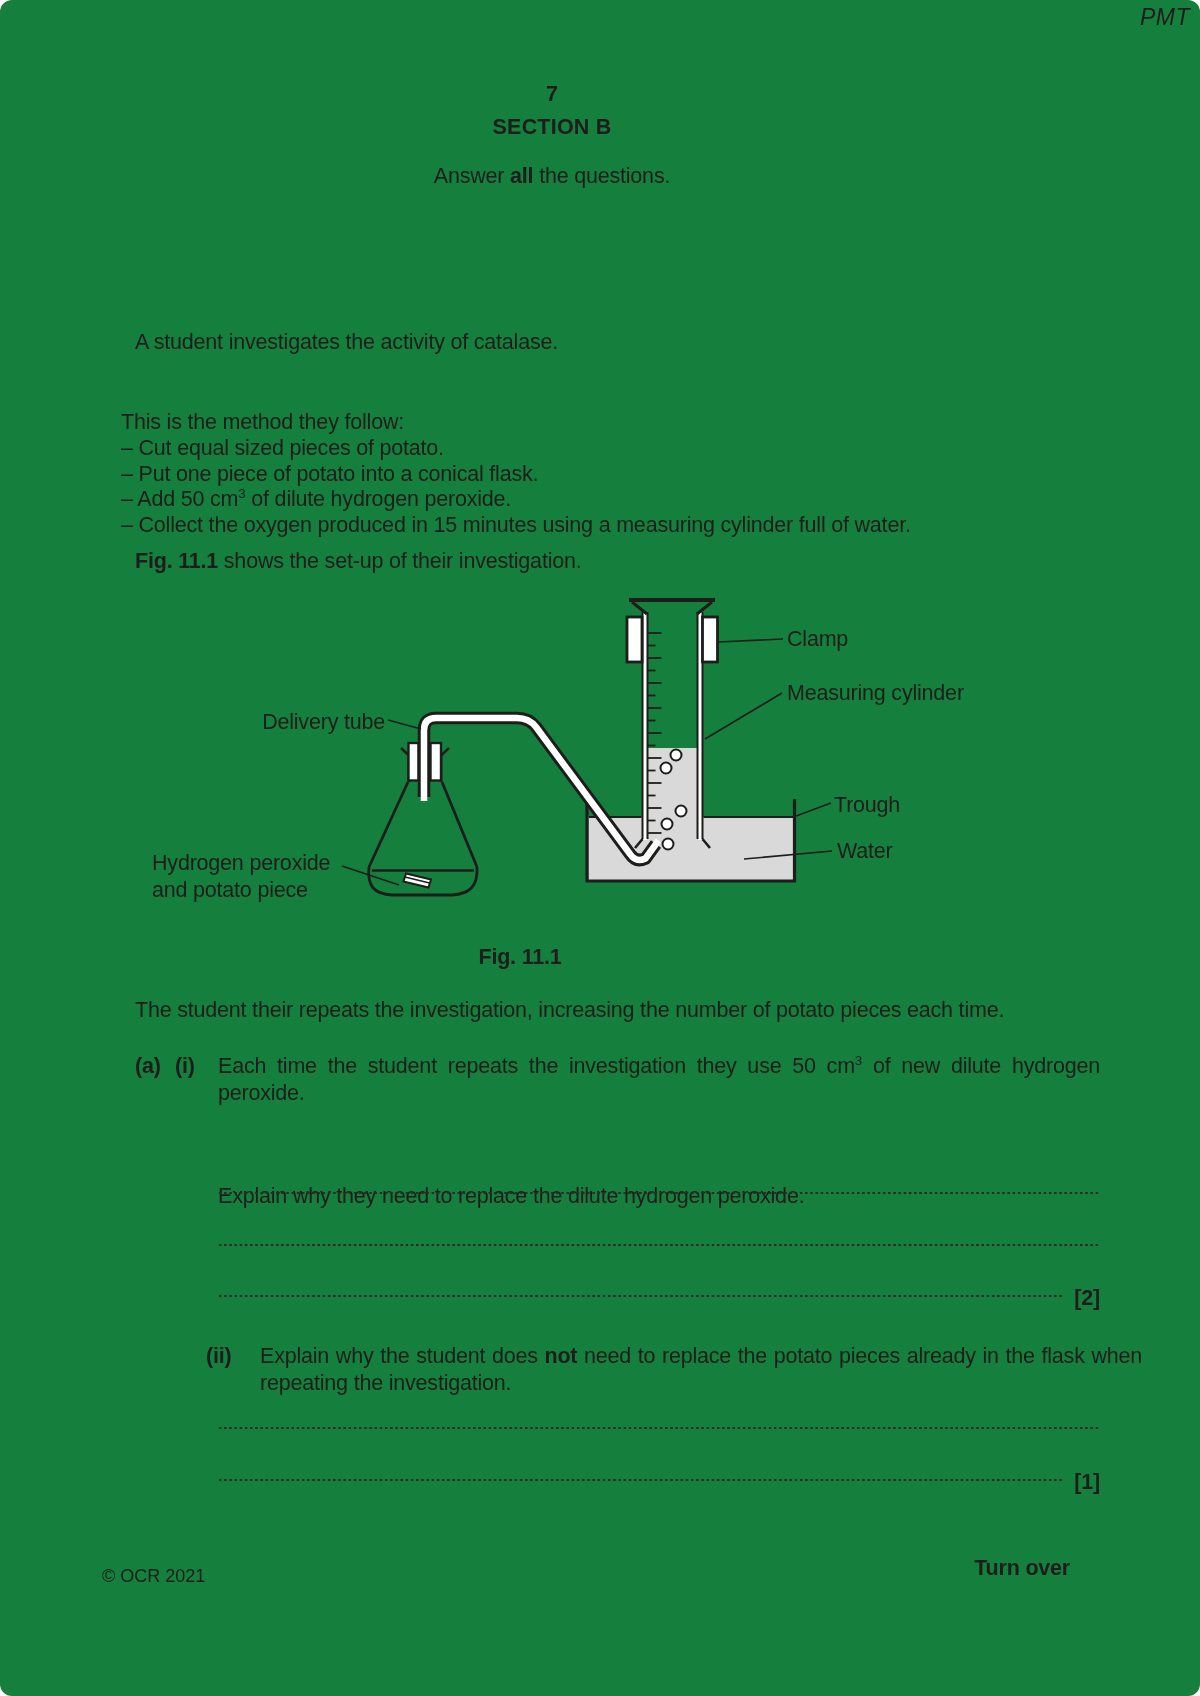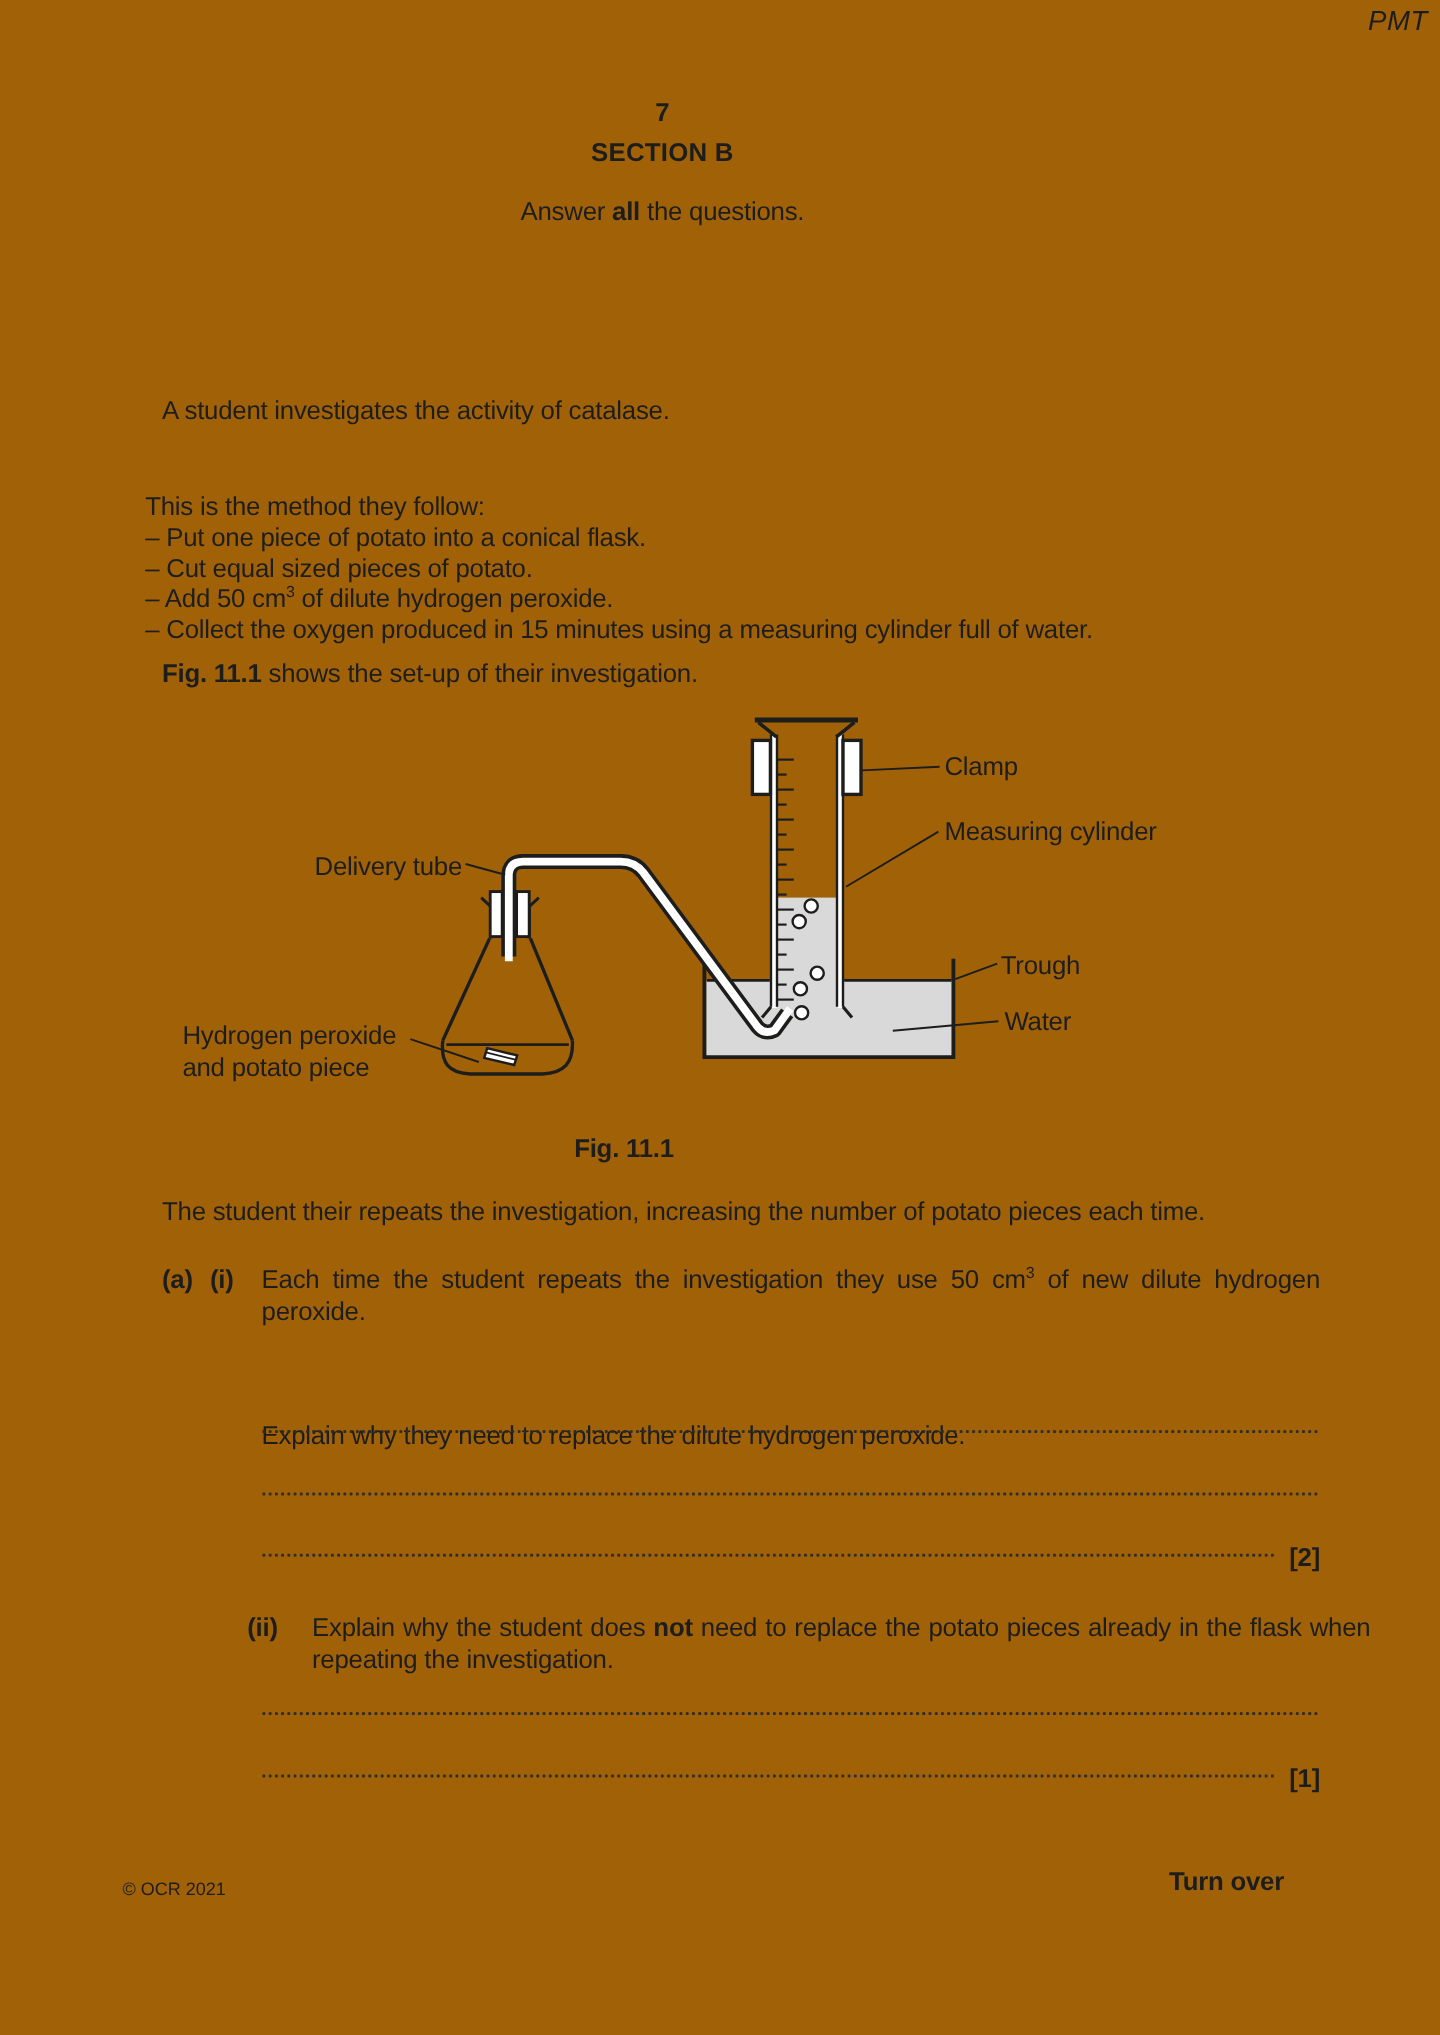--- a/index.html
+++ b/index.html
@@ -4,9 +4,9 @@
 <style>
   html,body { margin:0; padding:0; background:#ffffff; }
   .page {
-    position:relative; width:1200px; height:1696px; background:#a16207;
+    position:relative; width:1200px; height:1696px; background:#15803d;
     font-family:"Liberation Sans","DejaVu Sans",sans-serif;
-    color:#1d1d1b; font-size:21.5px; letter-spacing:-0.2px; overflow:hidden;
+    color:#1d1d1b; font-size:21.5px; letter-spacing:-0.2px; overflow:hidden;border-radius:12px;
   }
   .abs { position:absolute; }
   .bold { font-weight:bold; }

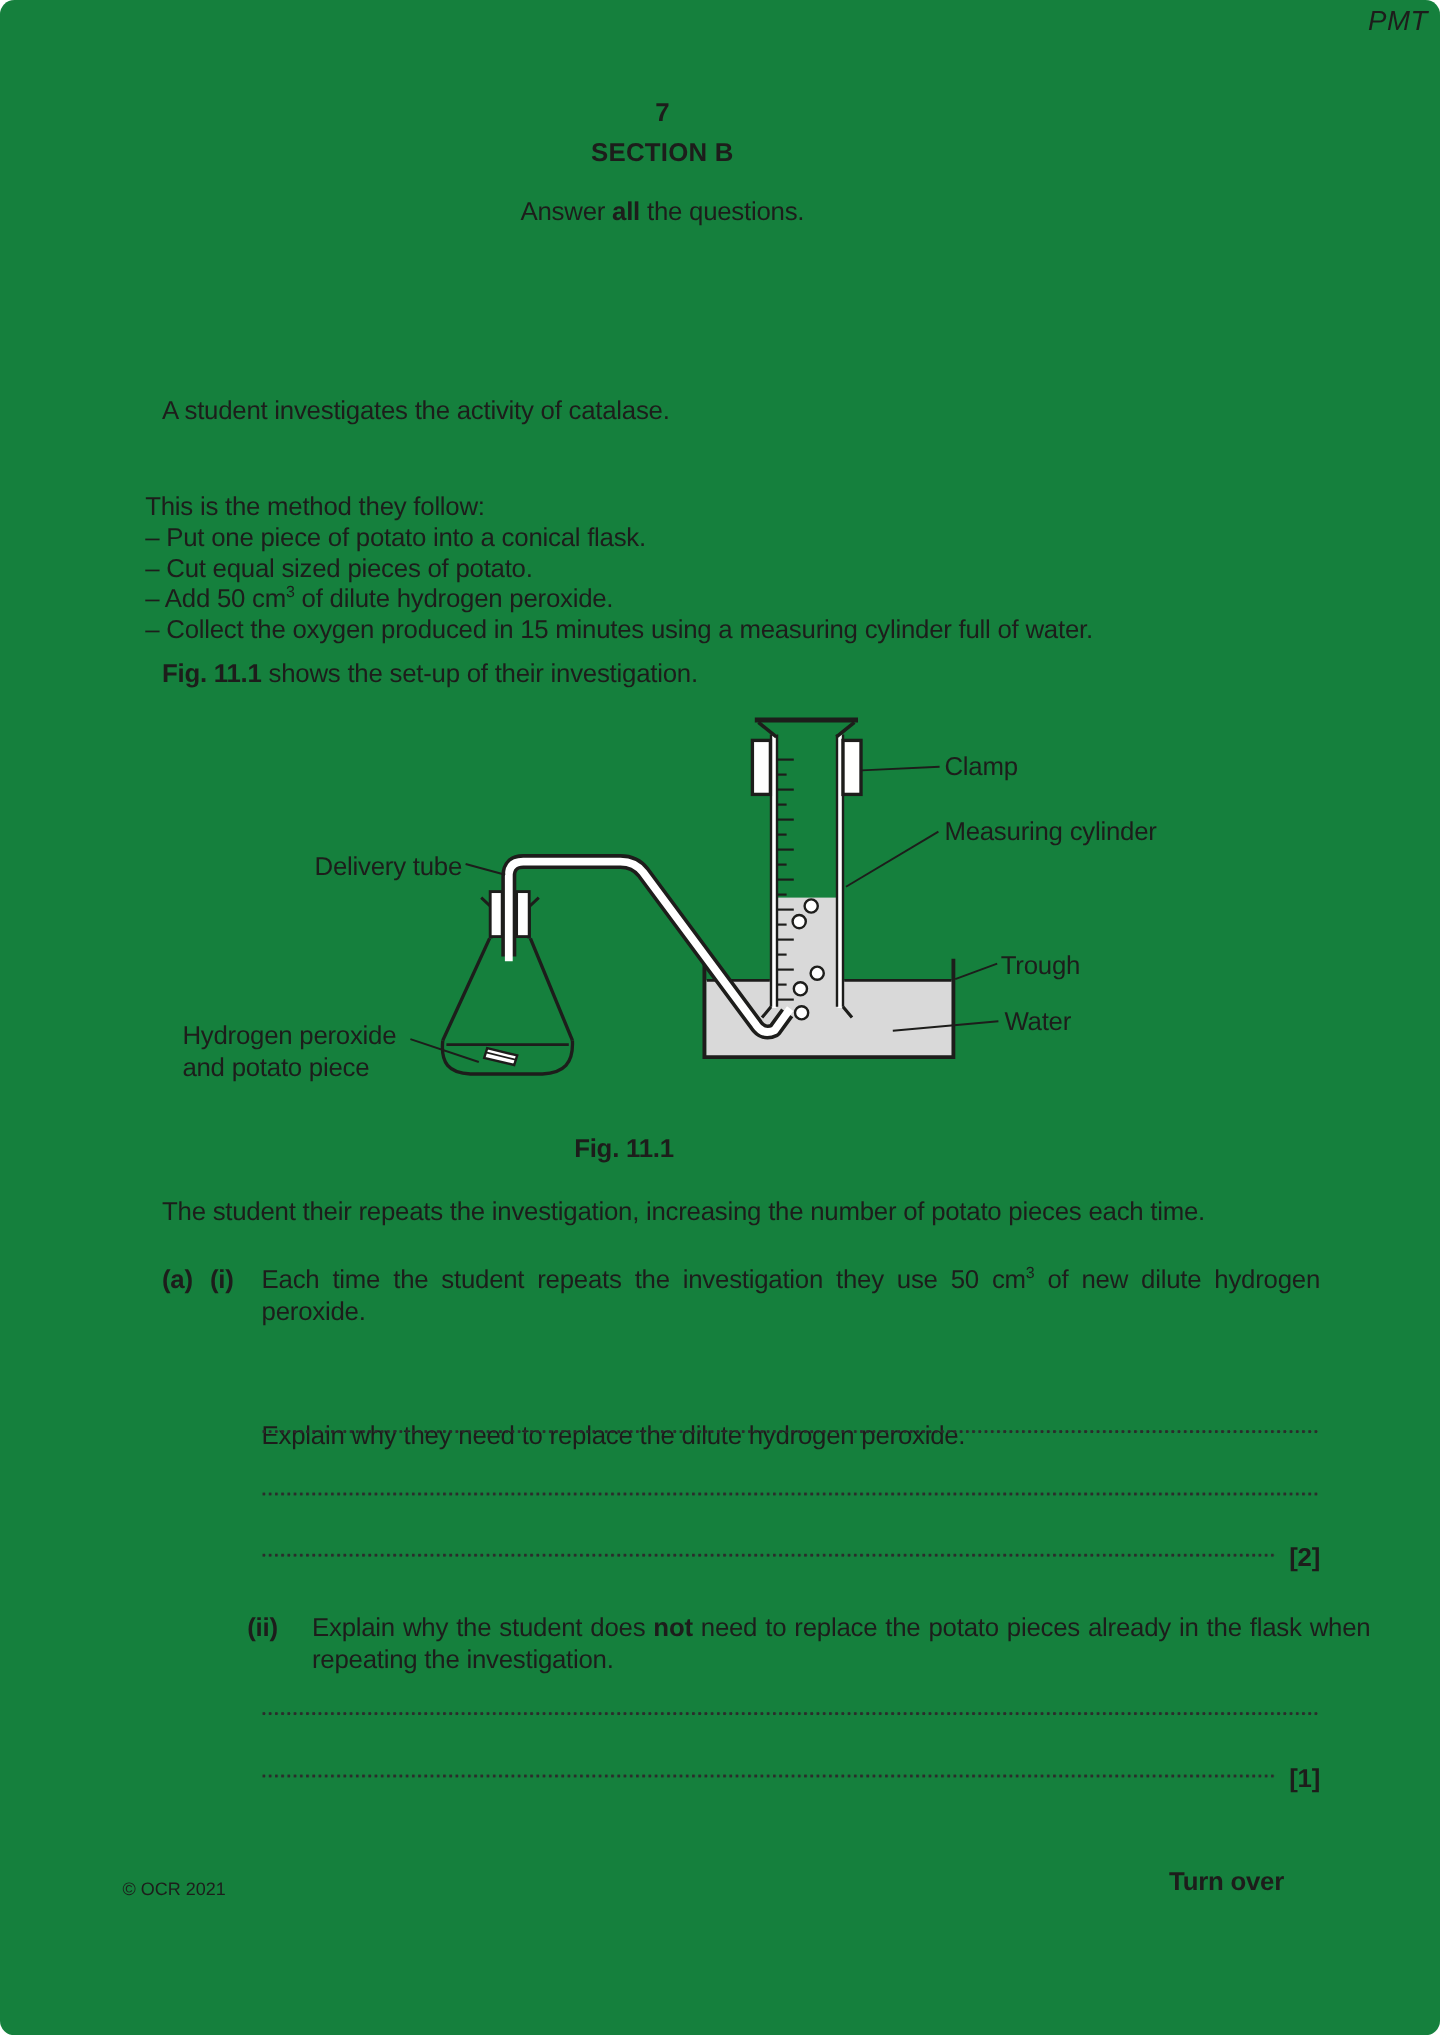--- a/index.html
+++ b/index.html
@@ -64,8 +64,8 @@
 
   <div class="abs method">
     <div>This is the method they follow:</div>
+    <div>– Cut equal sized pieces of potato.</div>
     <div>– Put one piece of potato into a conical flask.</div>
-    <div>– Cut equal sized pieces of potato.</div>
     <div><span>– Add 50 cm</span><sup>3</sup><span> of dilute hydrogen peroxide.</span></div>
     <div>– Collect the oxygen produced in 15 minutes using a measuring cylinder full of water.</div>
   </div>

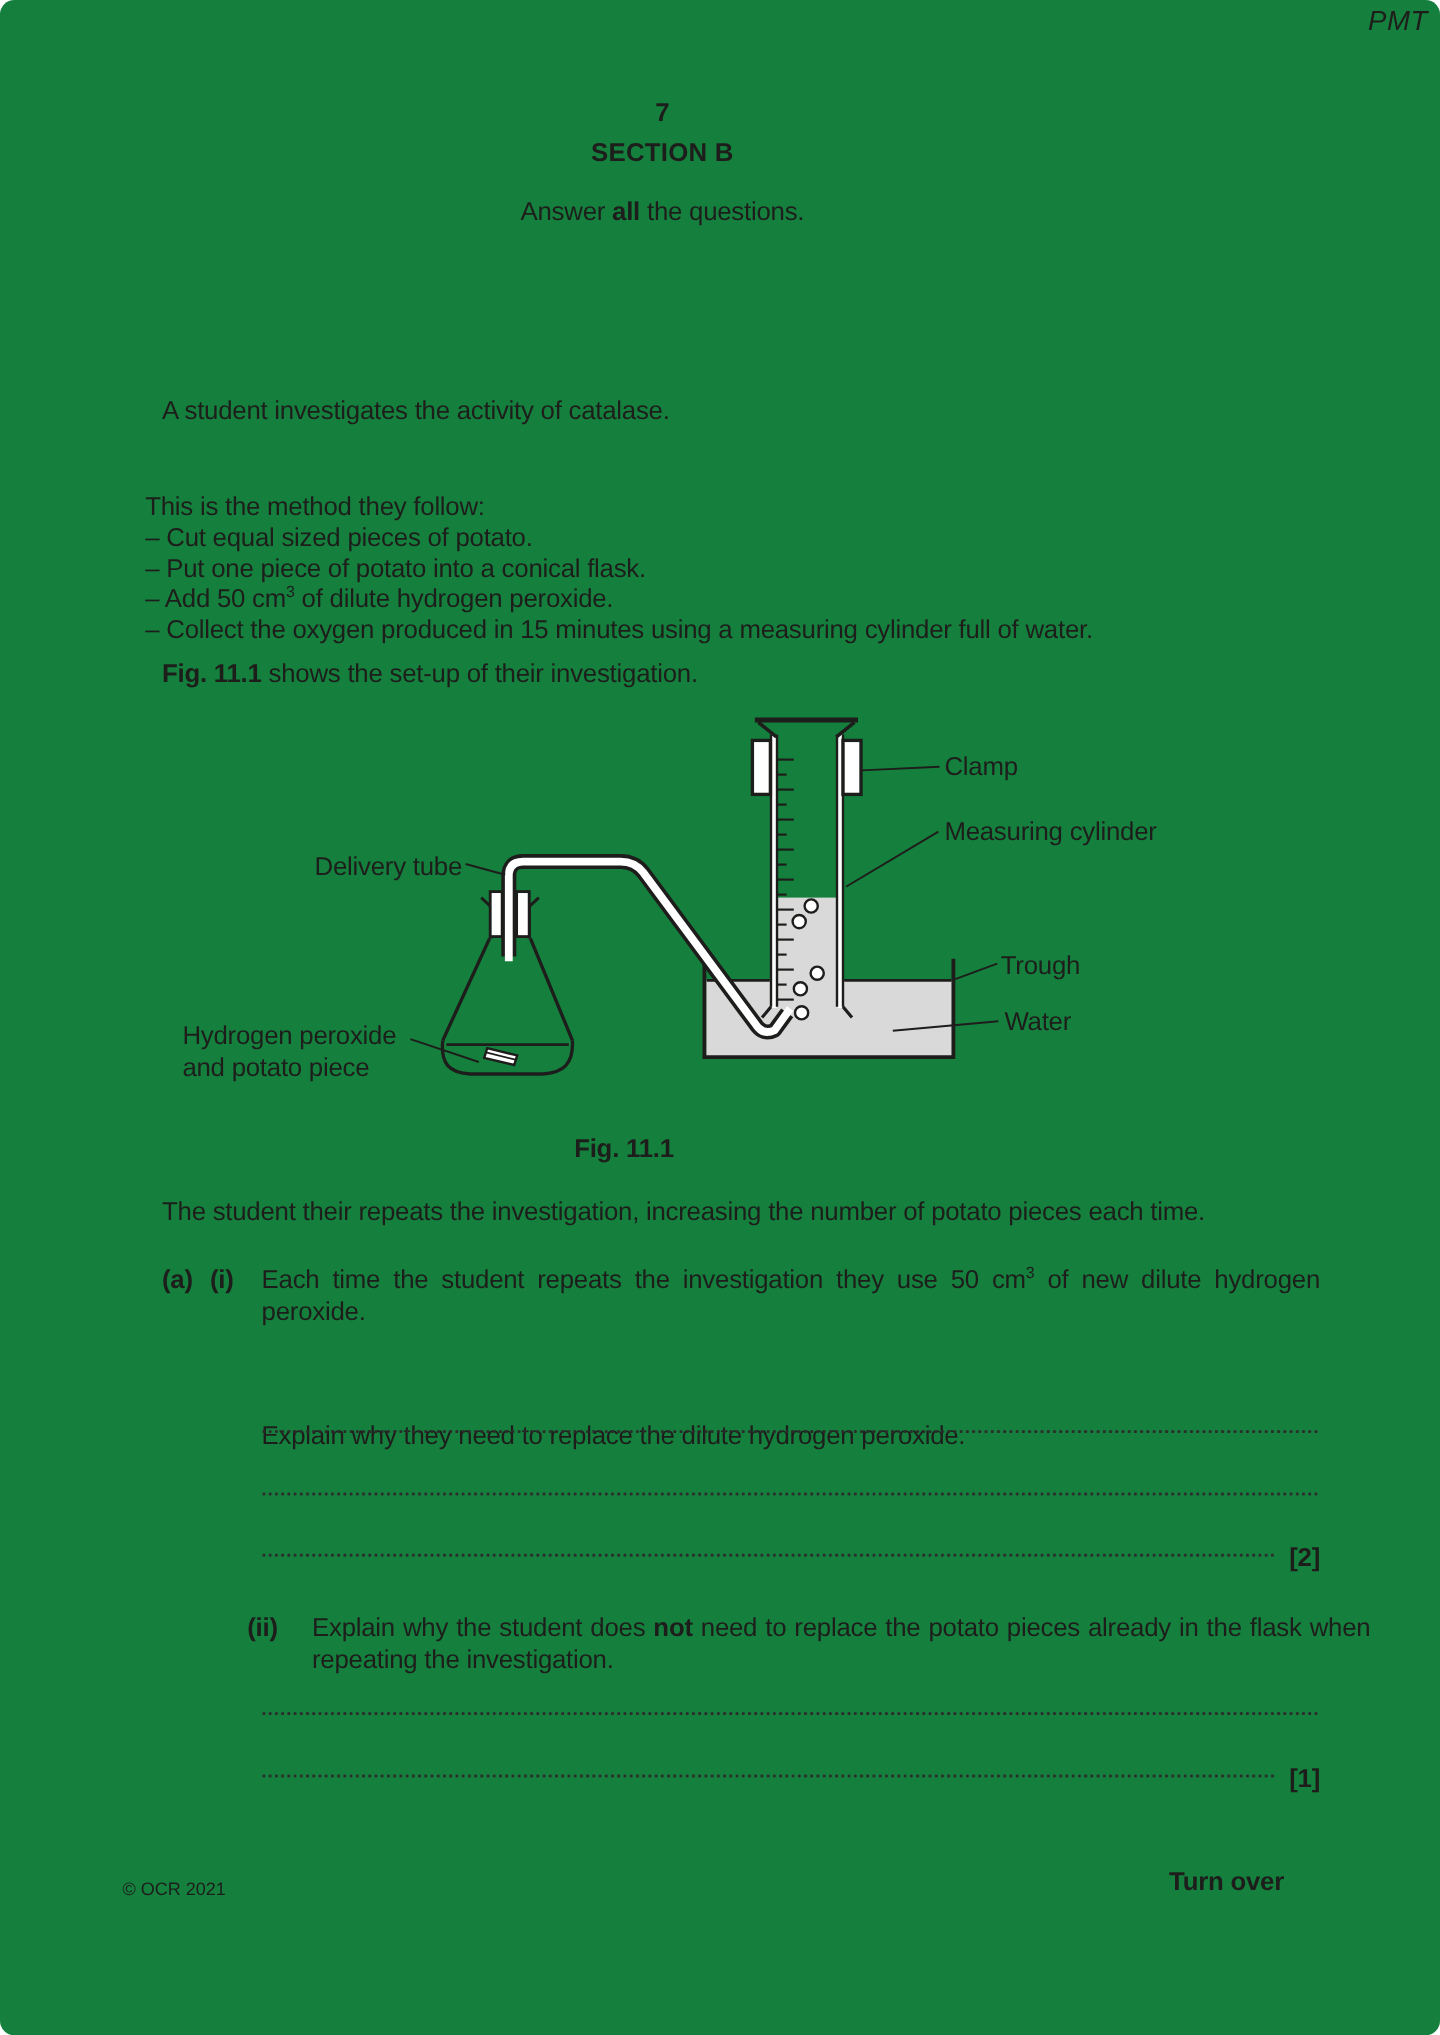--- a/index.html
+++ b/index.html
@@ -41,7 +41,7 @@
   .marks { font-weight:bold; margin-left:10px; transform:translateY(7px); line-height:14px; }
   .row1 { top:1171px; } .row2 { top:1223px; } .row3 { top:1274px; }
   .row4 { top:1406px; } .row5 { top:1458px; }
-  .copyright { top:1566px; left:102px; font-size:15px; letter-spacing:0; }
+  .copyright { top:1566px; left:102px; font-size:18px; letter-spacing:0; }
   .turnover { top:1556px; right:130px; font-weight:bold; }
   sup { font-size:0.62em; line-height:0; }
   svg .ln { stroke:#1d1d1b; fill:none; }

